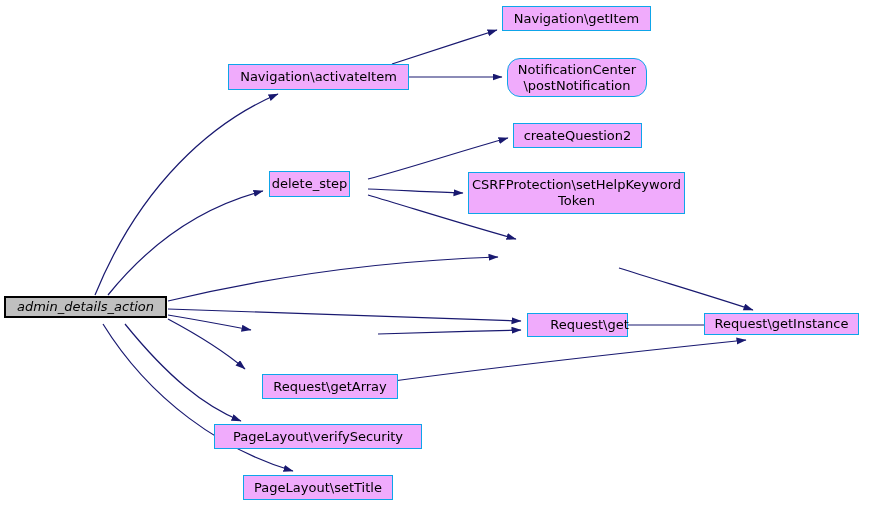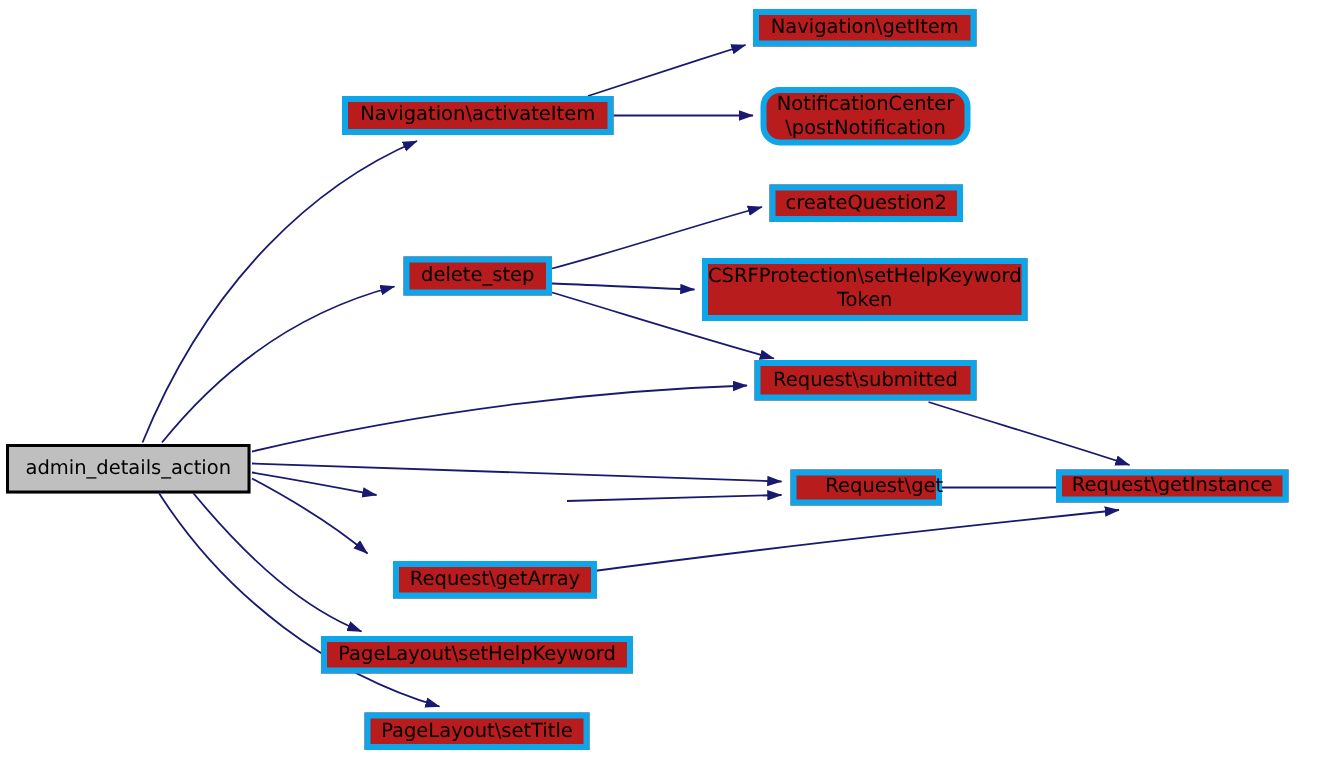--- a/index.html
+++ b/index.html
@@ -25,8 +25,8 @@
   .node {
     position: absolute;
     box-sizing: border-box;
-    background: #b91c1c;
-    border: 4px solid #0ea5e9;
+    background: #f0abfc;
+    border: 1px solid #0ea5e9;
     color: #000000;
     font-size: 13px;
     line-height: 16px;

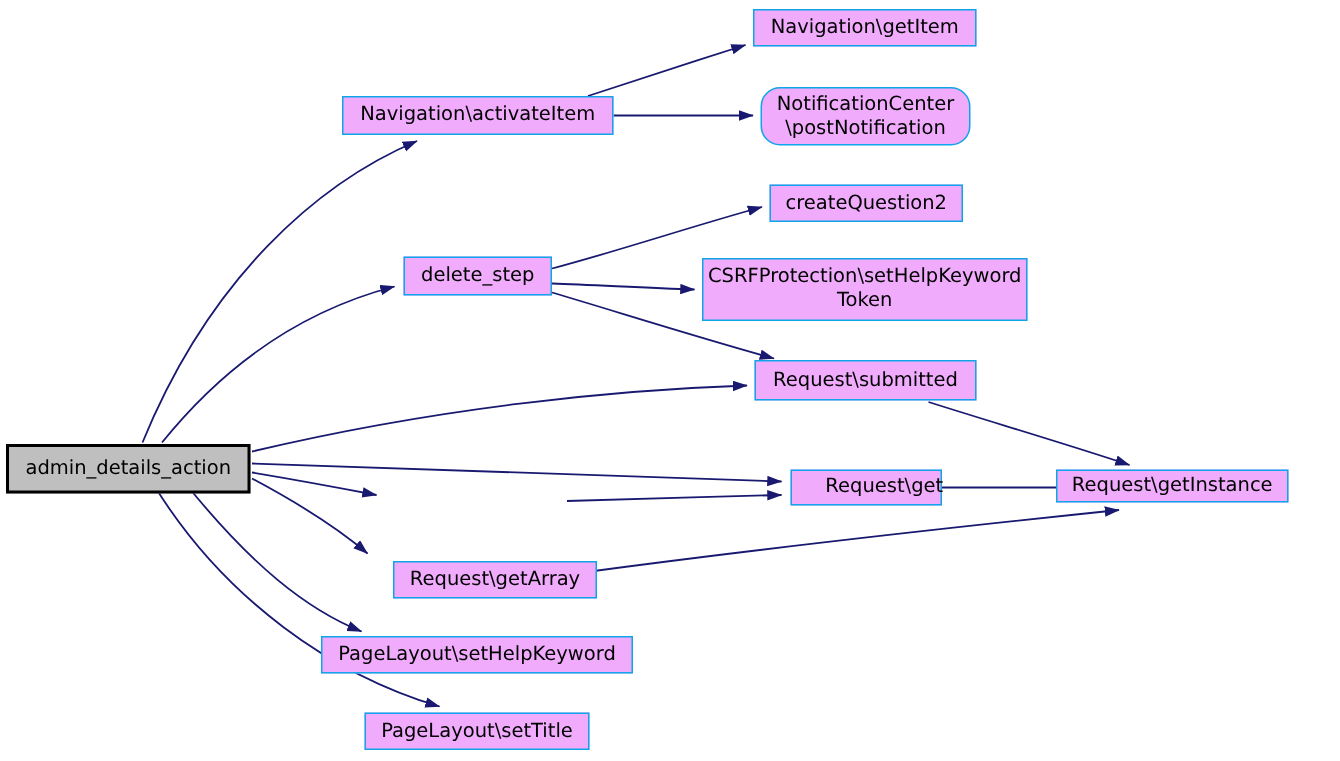--- a/index.html
+++ b/index.html
@@ -88,7 +88,7 @@
   <div class="node" style="left:507px; top:58px; width:140px; height:39px;border-radius:13px;">NotificationCenter
 \postNotification</div>
 
-  <div class="node" style="left:269px; top:171px; width:99px; height:26px;">delete_step</div>
+  <div class="node" style="left:269px; top:171px; width:81px; height:26px;">delete_step</div>
 
   <div class="node" style="left:513px; top:123px; width:129px; height:25px;">createQuestion2</div>
 

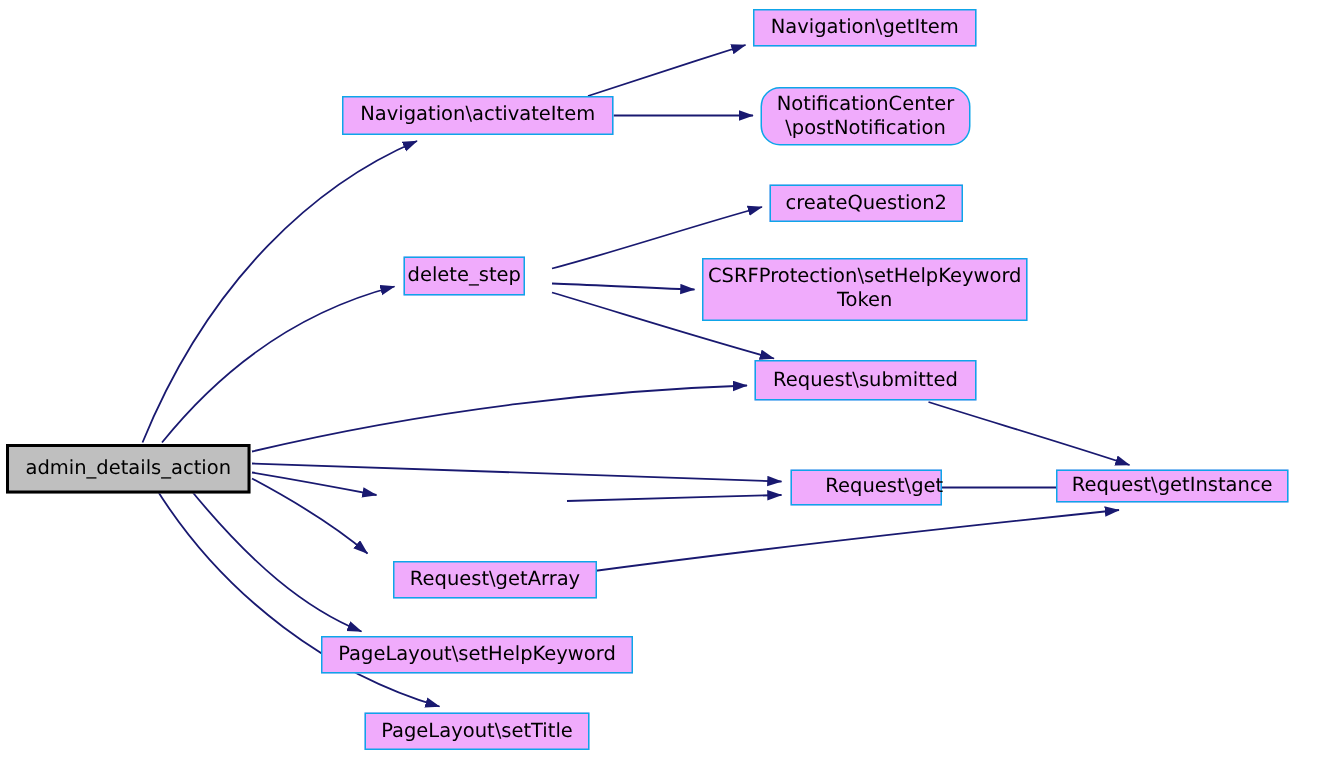--- a/index.html
+++ b/index.html
@@ -95,7 +95,6 @@
   <div class="node" style="left:468px; top:172px; width:217px; height:42px;">CSRFProtection\setHelpKeyword
 Token</div>
 
-  <div class="node" style="left:503px; top:240px; width:148px; height:27px;">Request\submitted</div>
 
   <div class="node" style="left:527px; top:313px; width:101px; height:24px;padding-left:24px;">Request\get</div>
 

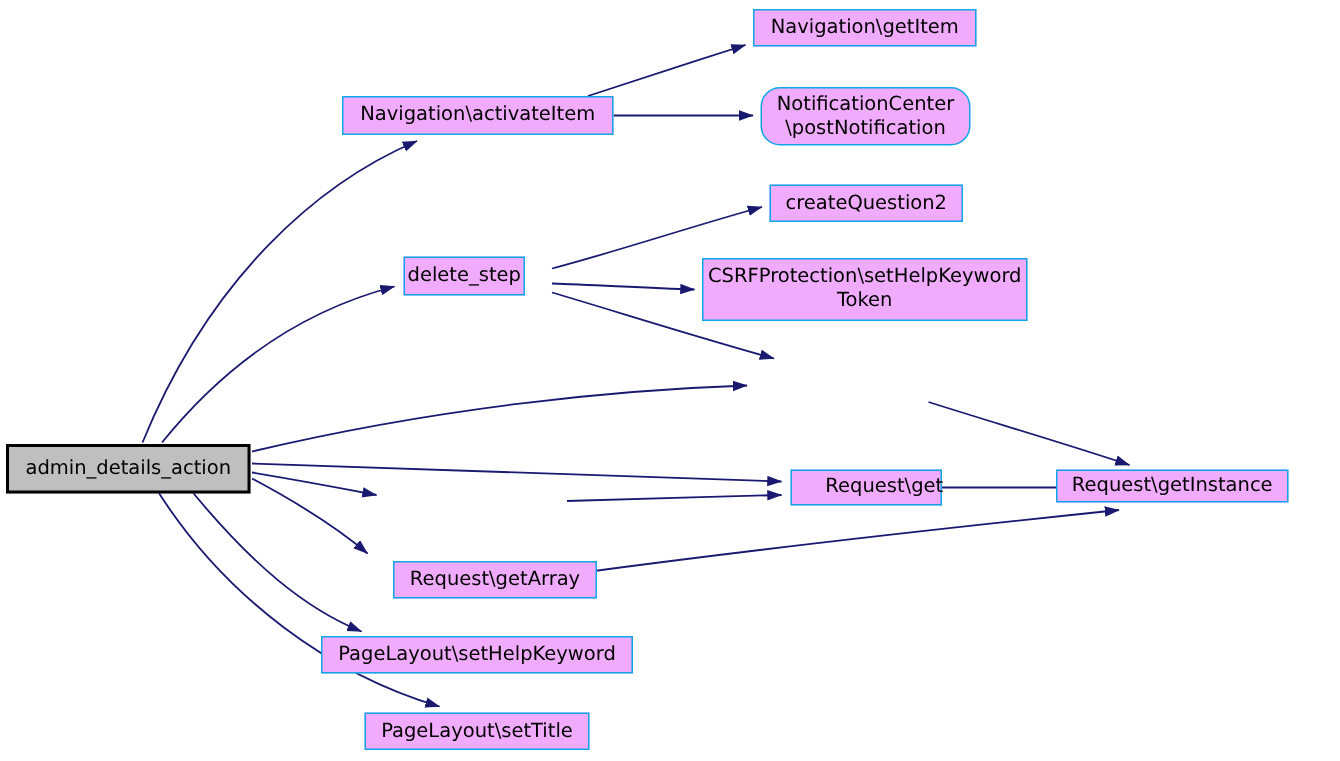--- a/index.html
+++ b/index.html
@@ -79,7 +79,7 @@
     <path class="edge" d="M 386,382 C 490,368 640,351 746,340" marker-end="url(#arrow)"></path>
   </svg>
 
-  <div class="node highlight" style="left:4px; top:296px; width:163px; height:33px;">admin_details_action</div>
+  <div class="node highlight" style="left:4px; top:296px; width:163px; height:22px;font-style:italic;">admin_details_action</div>
 
   <div class="node" style="left:228px; top:64px; width:181px; height:26px;">Navigation\activateItem</div>
 

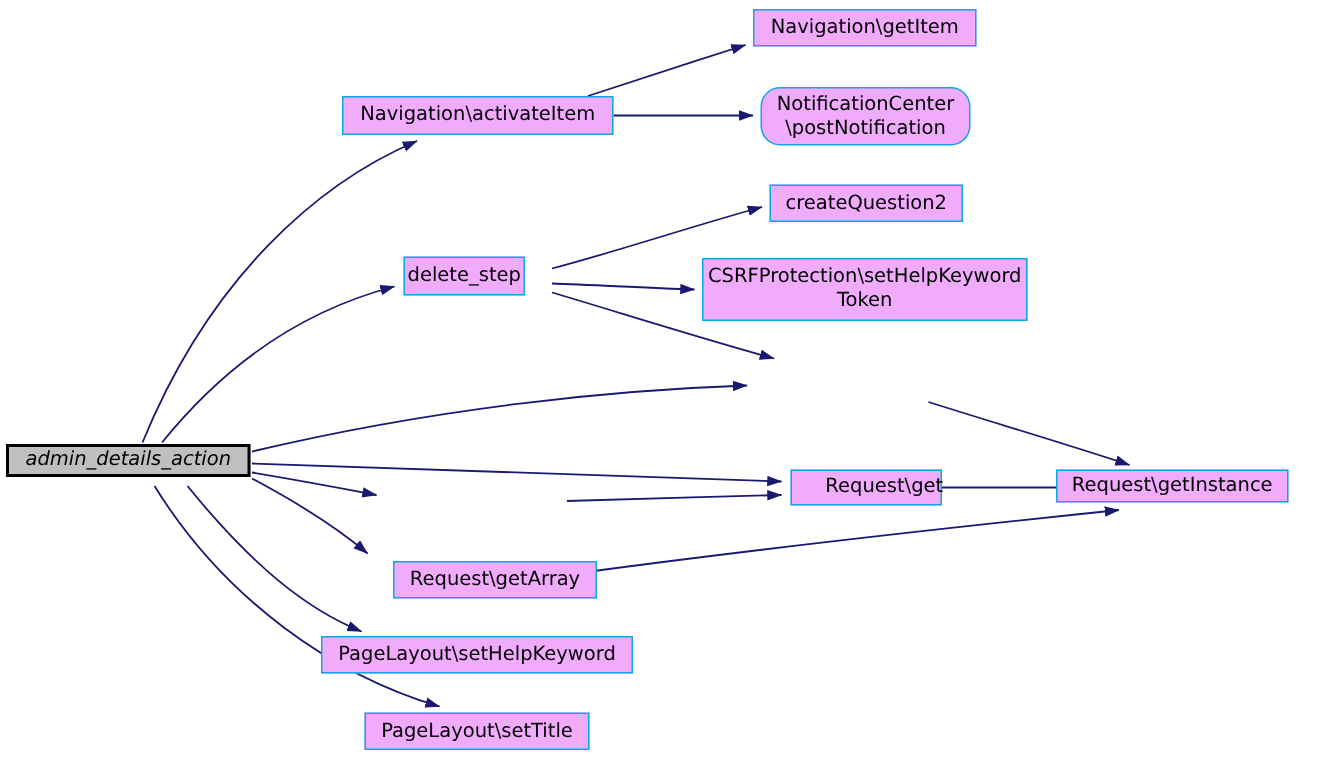--- a/index.html
+++ b/index.html
@@ -103,7 +103,7 @@
 
   <div class="node" style="left:262px; top:374px; width:136px; height:25px;">Request\getArray</div>
 
-  <div class="node" style="left:214px; top:424px; width:208px; height:25px;">PageLayout\setHelpKeyword</div>
+  <div class="node" style="left:214px; top:424px; width:208px; height:25px;">PageLayout\verifySecurity</div>
 
   <div class="node" style="left:243px; top:475px; width:150px; height:25px;">PageLayout\setTitle</div>
 

